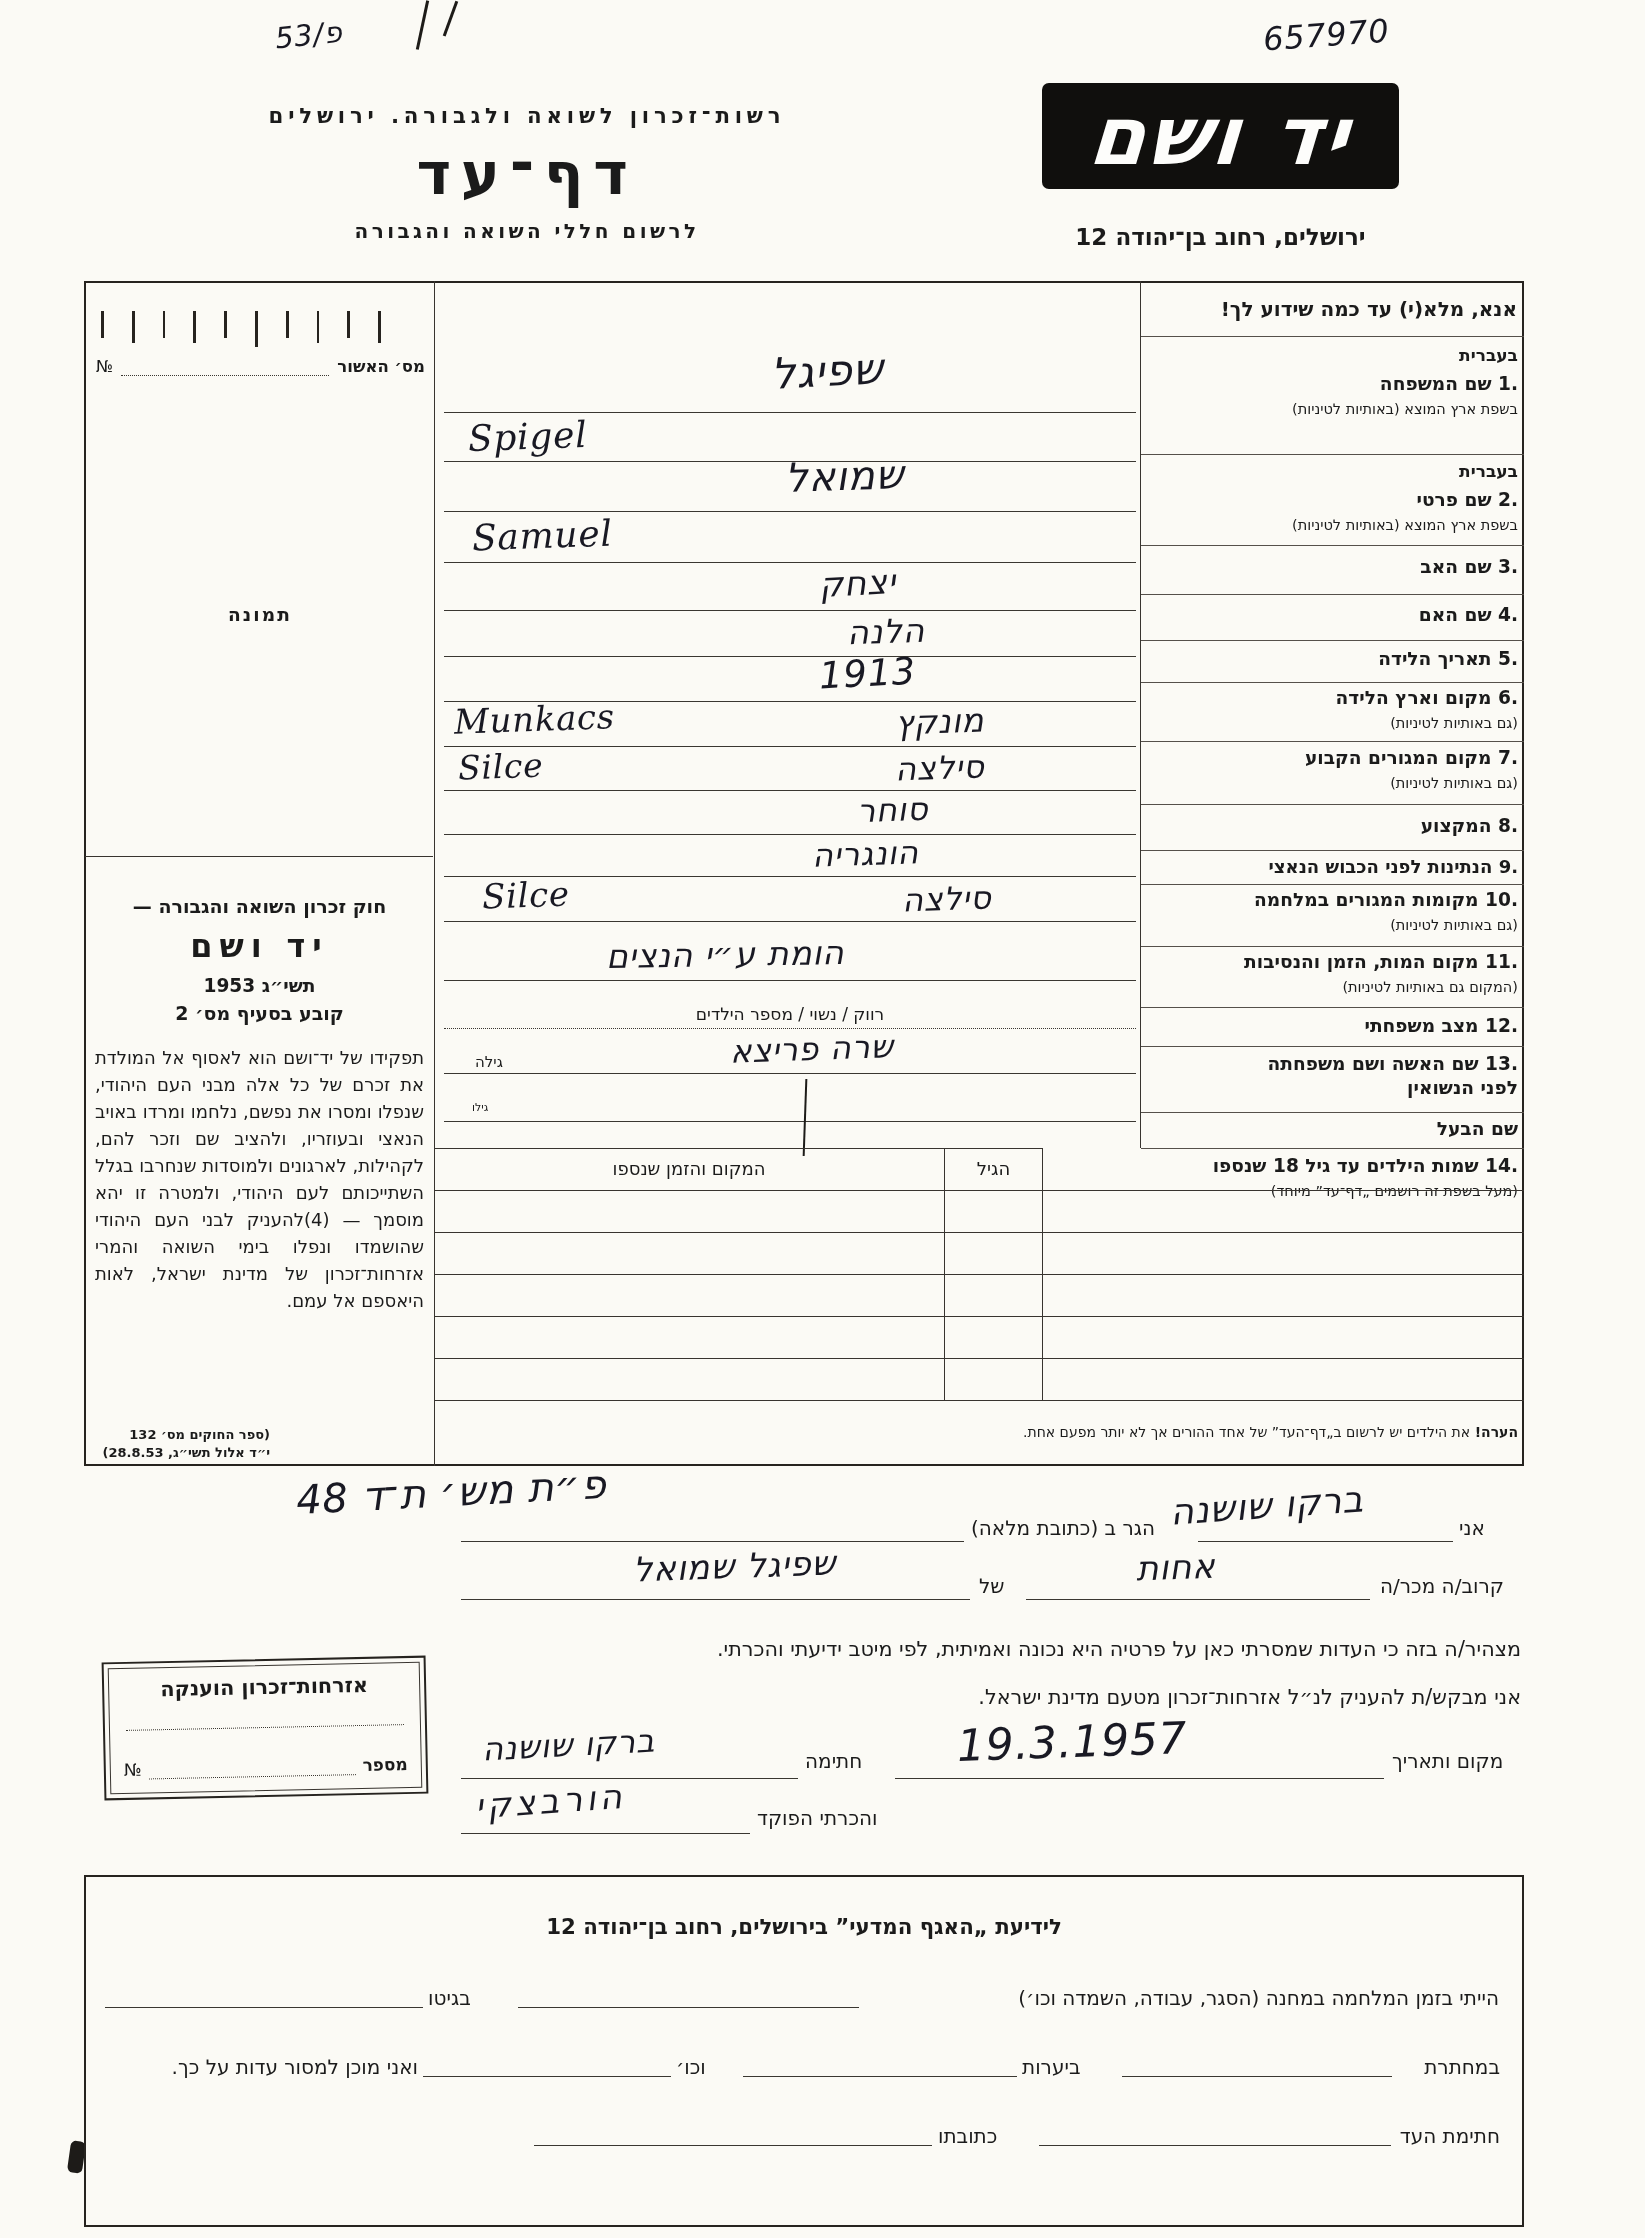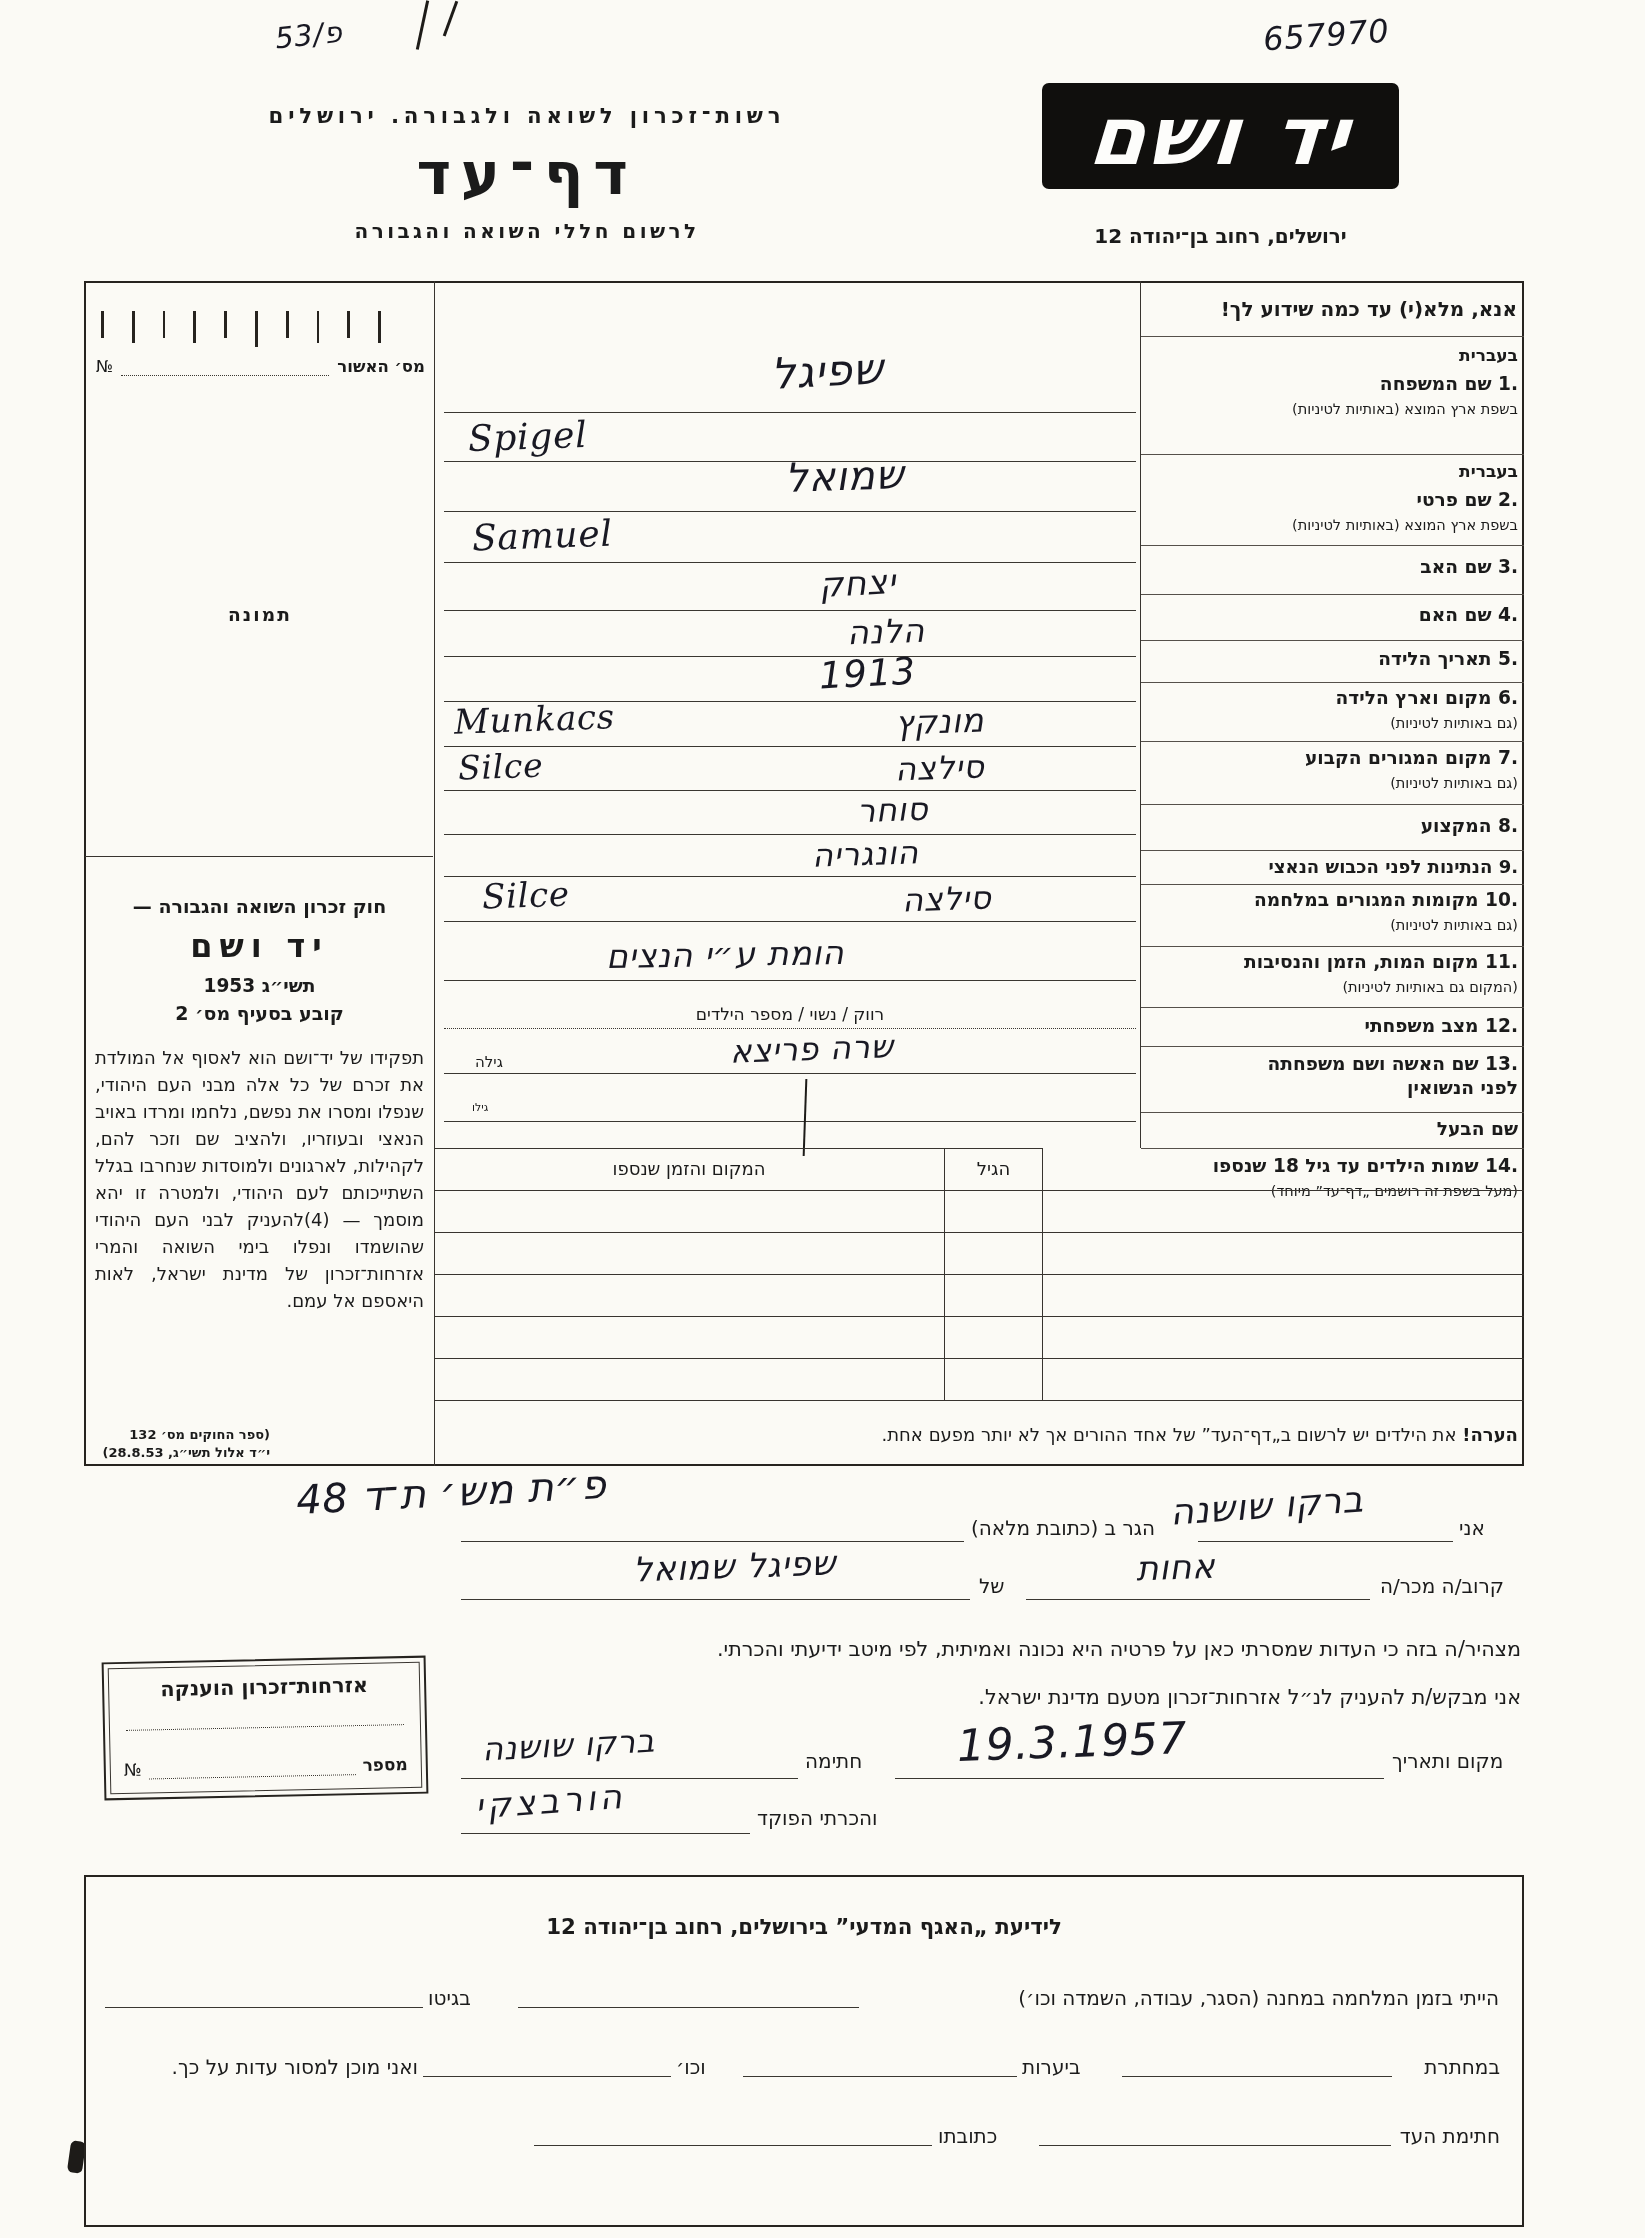--- a/index.html
+++ b/index.html
@@ -46,7 +46,7 @@
   <div class="logo" style="left:1042px;top:83px;width:357px;height:106px">
       <span>יד ושם</span>
     </div>
-  <div class="abs b ctr" style="left:1042px;top:224px;width:357px;font-size:20px">ירושלים, רחוב בן־יהודה 12</div>
+  <div class="abs b ctr" style="left:1042px;top:224px;width:357px;font-size:23px">ירושלים, רחוב בן־יהודה 12</div>
 
   <div class="box" style="left:84px;top:281px;width:1440px;height:1185px"></div>
   <div class="vl" style="left:434px;top:281px;height:1185px"></div>

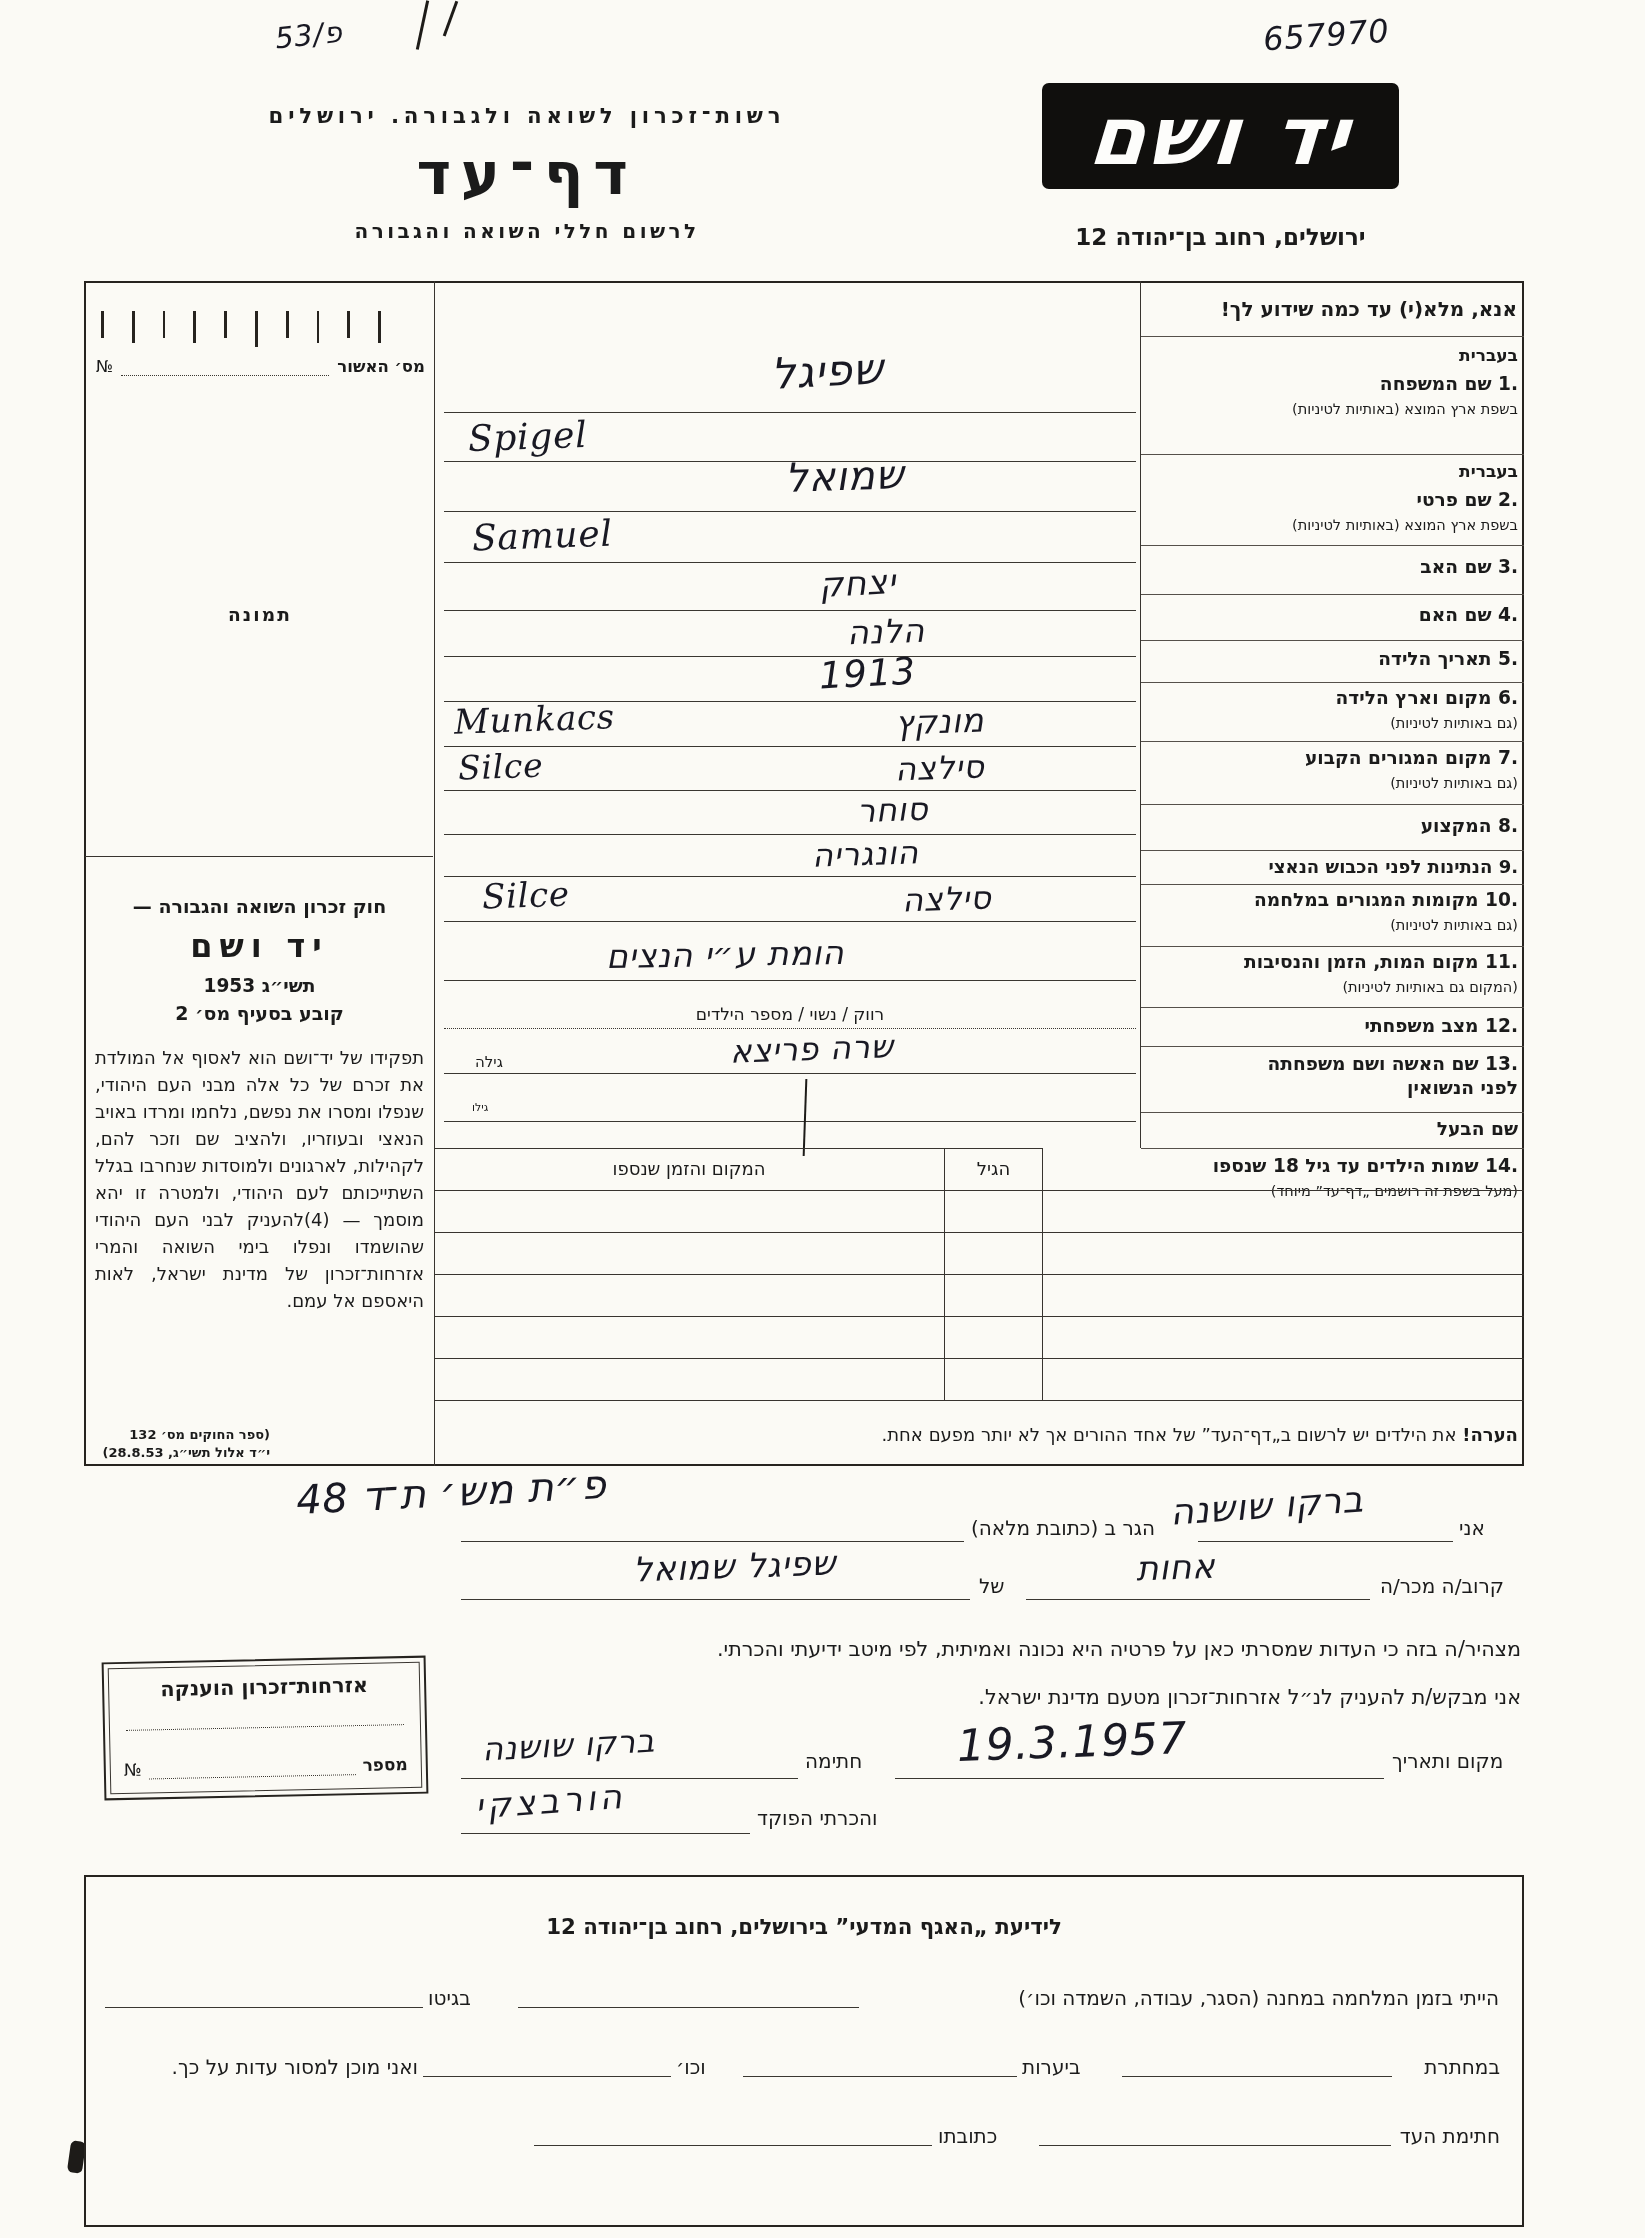--- a/index.html
+++ b/index.html
@@ -207,7 +207,7 @@
   <div class="vl" style="left:944px;top:1148px;height:252px"></div>
   <div class="vl" style="left:1042px;top:1148px;height:252px"></div>
 
-  <div class="abs" style="left:441px;top:1424px;width:1077px;text-align:right;font-size:18px">
+  <div class="abs" style="left:441px;top:1424px;width:1077px;text-align:right;font-size:14px">
     <span class="b">הערה!</span>
     <span>את הילדים יש לרשום ב„דף־העד” של אחד ההורים אך לא יותר מפעם אחת.</span>
   </div>

